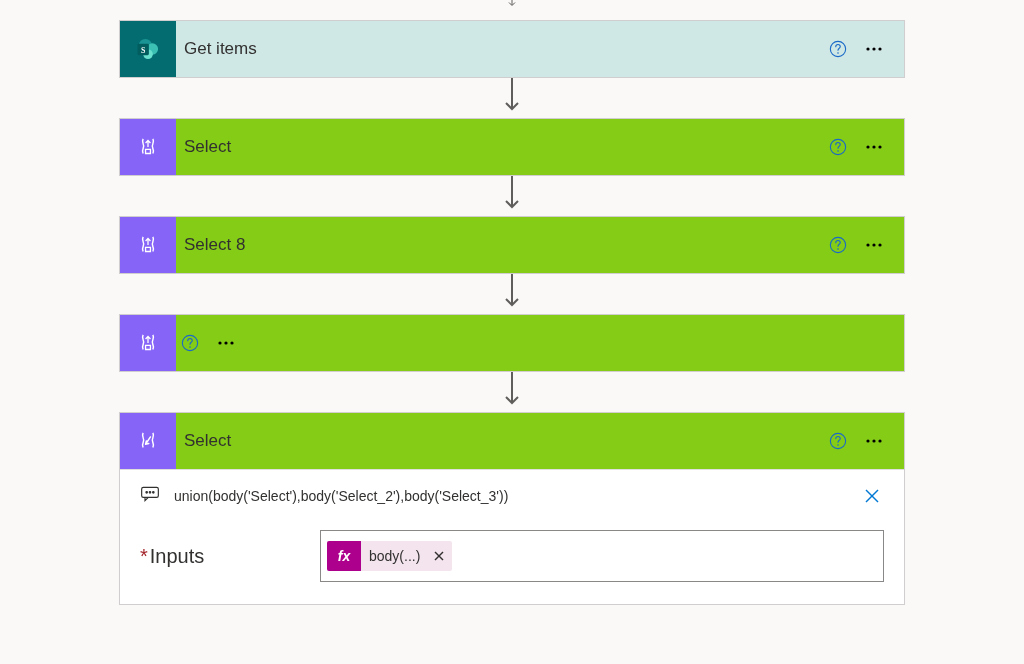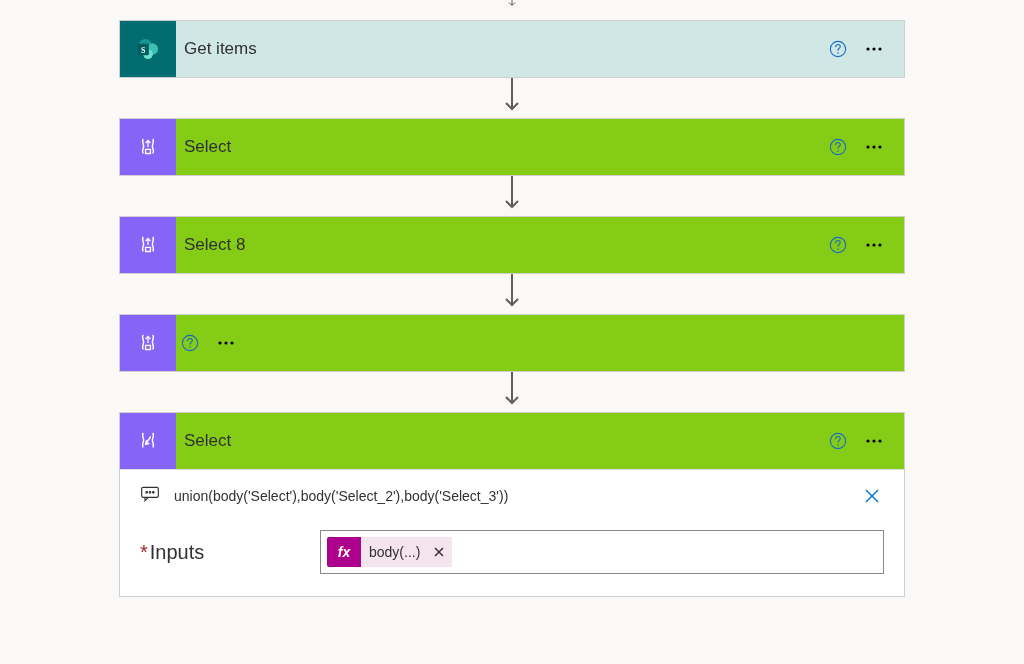--- a/index.html
+++ b/index.html
@@ -106,7 +106,7 @@
   .input-box {
     flex: 1;
     border: 1px solid #8a8886;
-    height: 44px;
+    height: 52px;
     display: flex;
     align-items: center;
     padding: 17px 6px;

